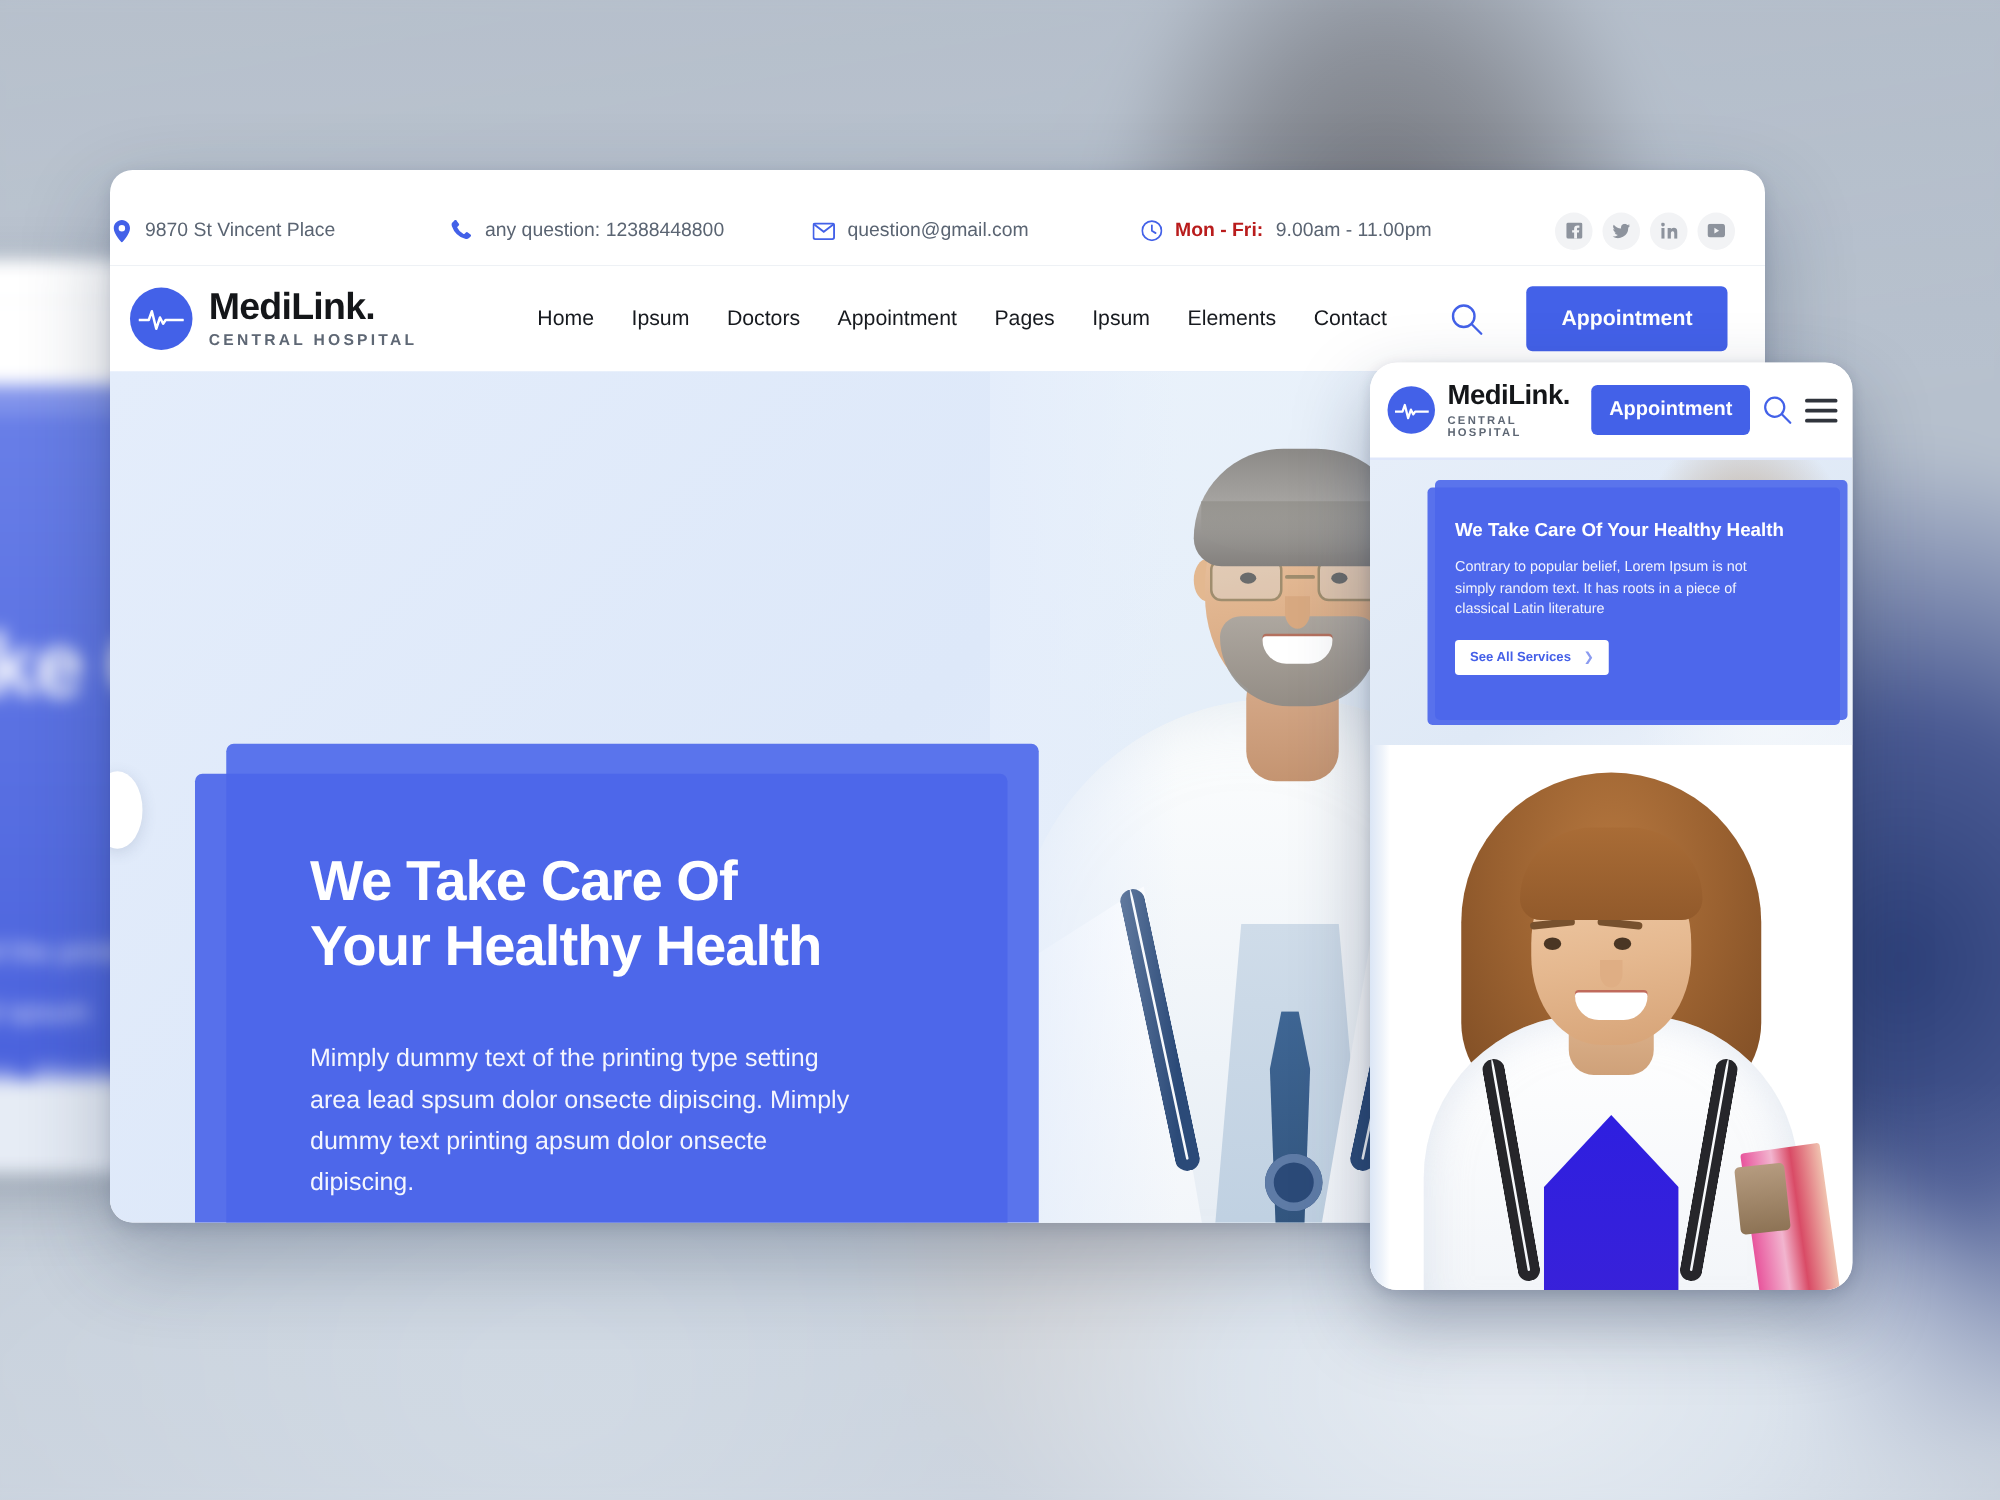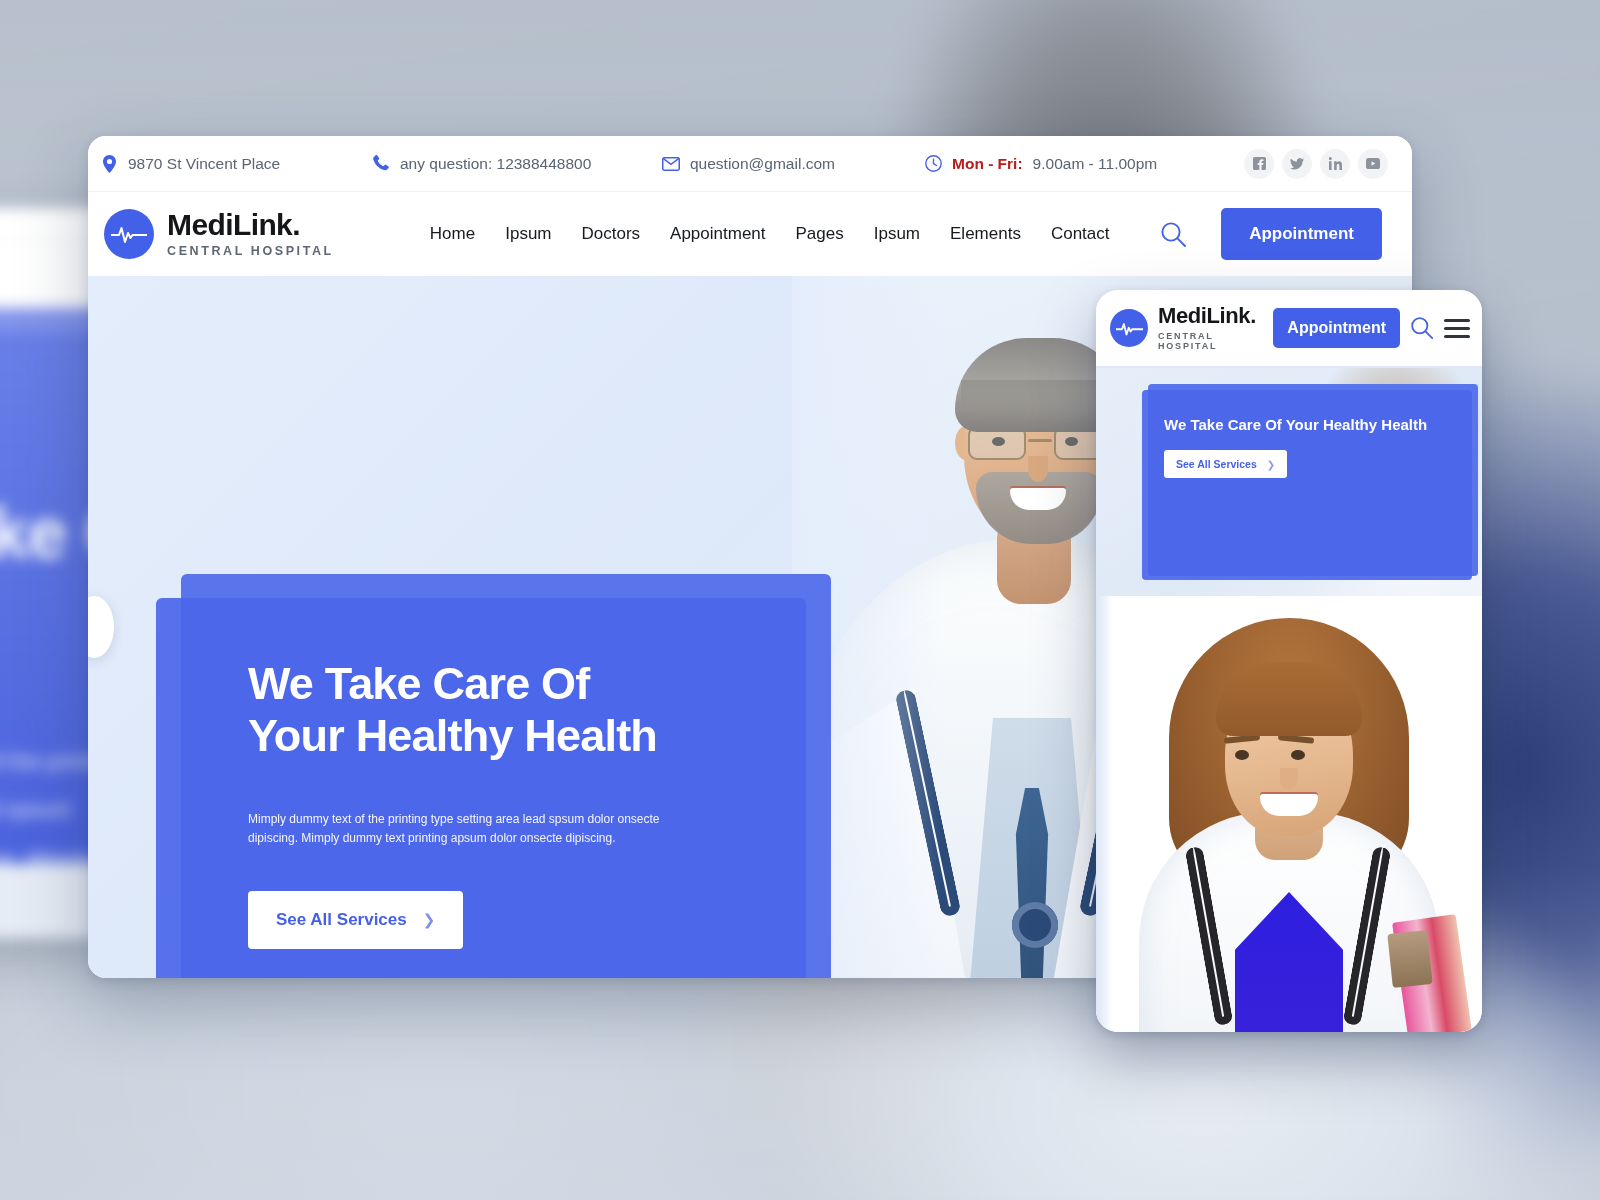--- a/index.html
+++ b/index.html
@@ -72,9 +72,10 @@
   .topbar {
     height: 56px;
     display: flex; align-items: center;
-    padding: 0 24px 0 12px;
+    padding: 0 24px 0 0;
     border-bottom: 1px solid #eef1f5;
     background: #fff;
+    margin-top: 21px;
   }
   .tb-item { display: flex; align-items: center; gap: 10px; color: #5a6472; font-size: 15.5px; white-space: nowrap; }
   .tb-ico { width: 18px; height: 18px; display:inline-flex; align-items:center; justify-content:center; color:#4361e8; flex:0 0 auto; }

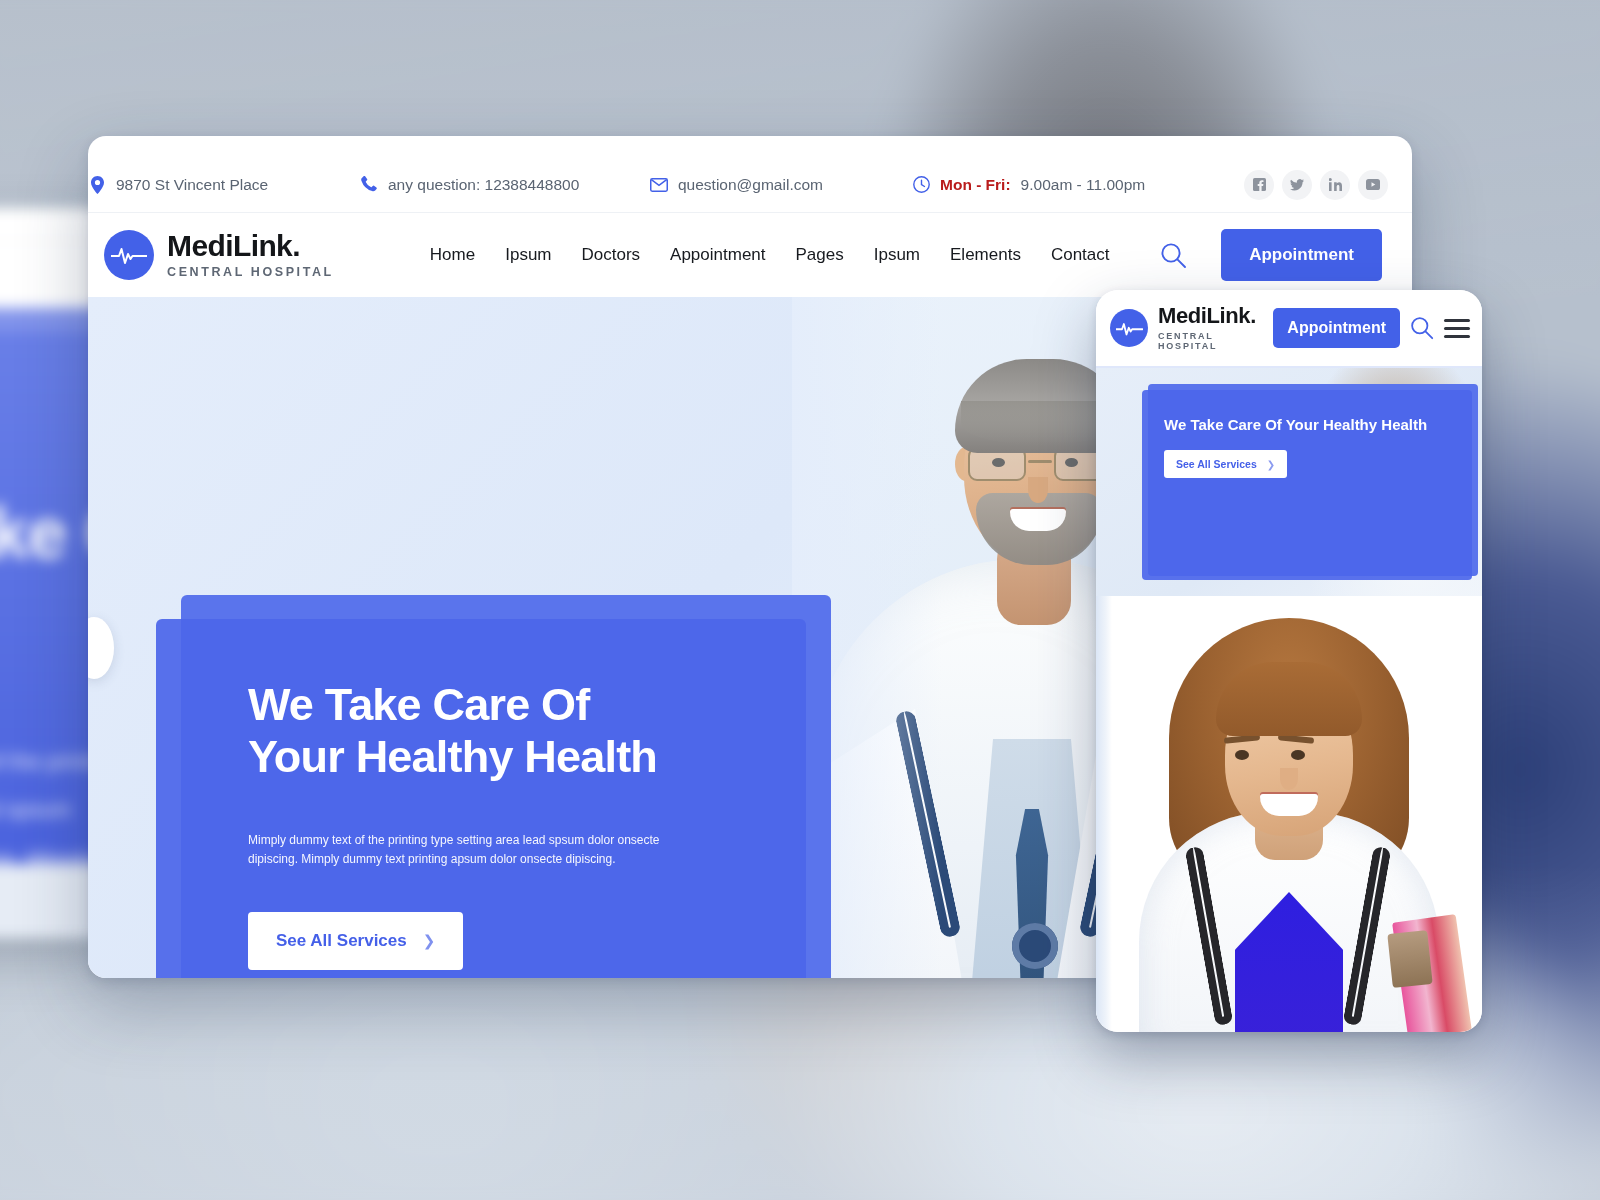--- a/index.html
+++ b/index.html
@@ -590,6 +590,7 @@
     <div class="ph-hero-back"></div>
     <div class="ph-hero-front">
       <div class="ph-h1">We Take Care Of Your Healthy Health</div>
+      <div class="ph-p">Contrary to popular belief, Lorem Ipsum is not simply random text. It has roots in a piece of classical Latin literature</div>
       <button class="ph-btn">
         <span>See All Services</span>
         <span class="chev">❯</span>

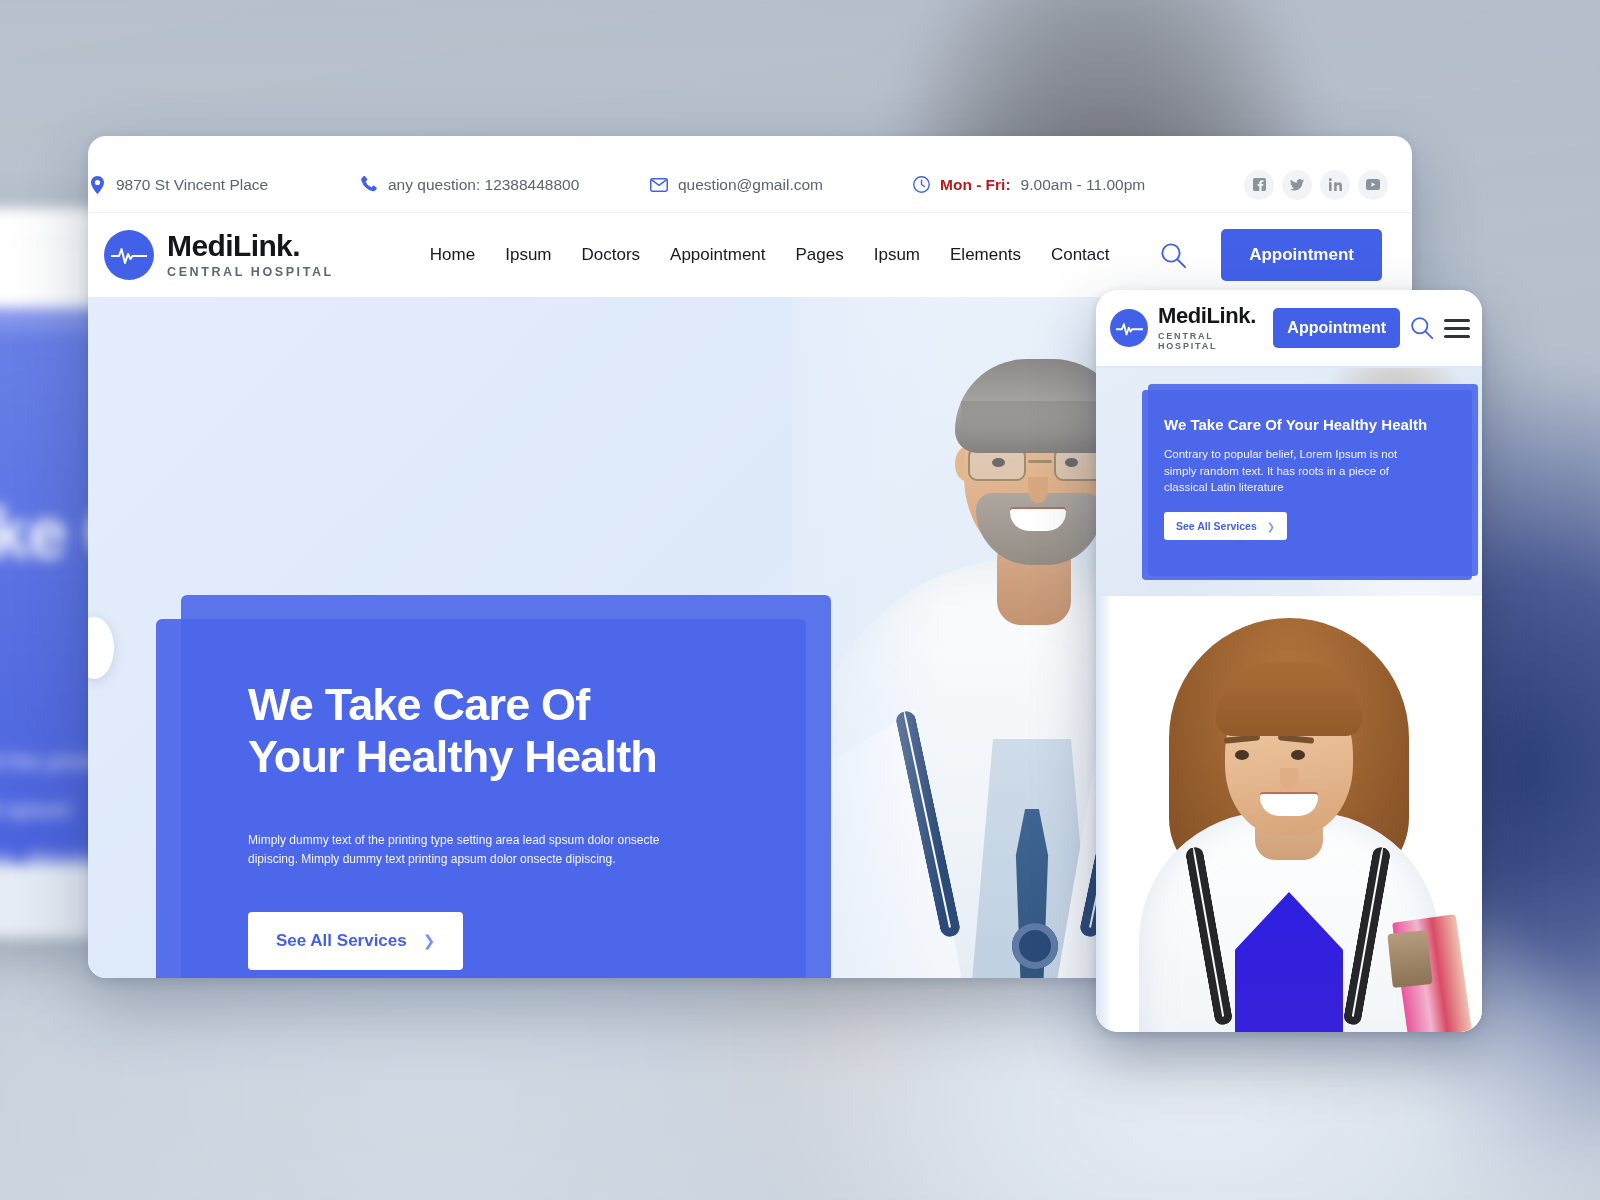--- a/index.html
+++ b/index.html
@@ -253,7 +253,7 @@
   }
   .hero-p {
     margin-top: 48px; color: rgba(255,255,255,0.94);
-    font-size: 12px; line-height: 1.65; max-width: 440px;
+    font-size: 20px; line-height: 1.65; max-width: 440px;
   }
   .hero-btn {
     margin-top: 42px; display: inline-flex; align-items: center; gap: 16px;

